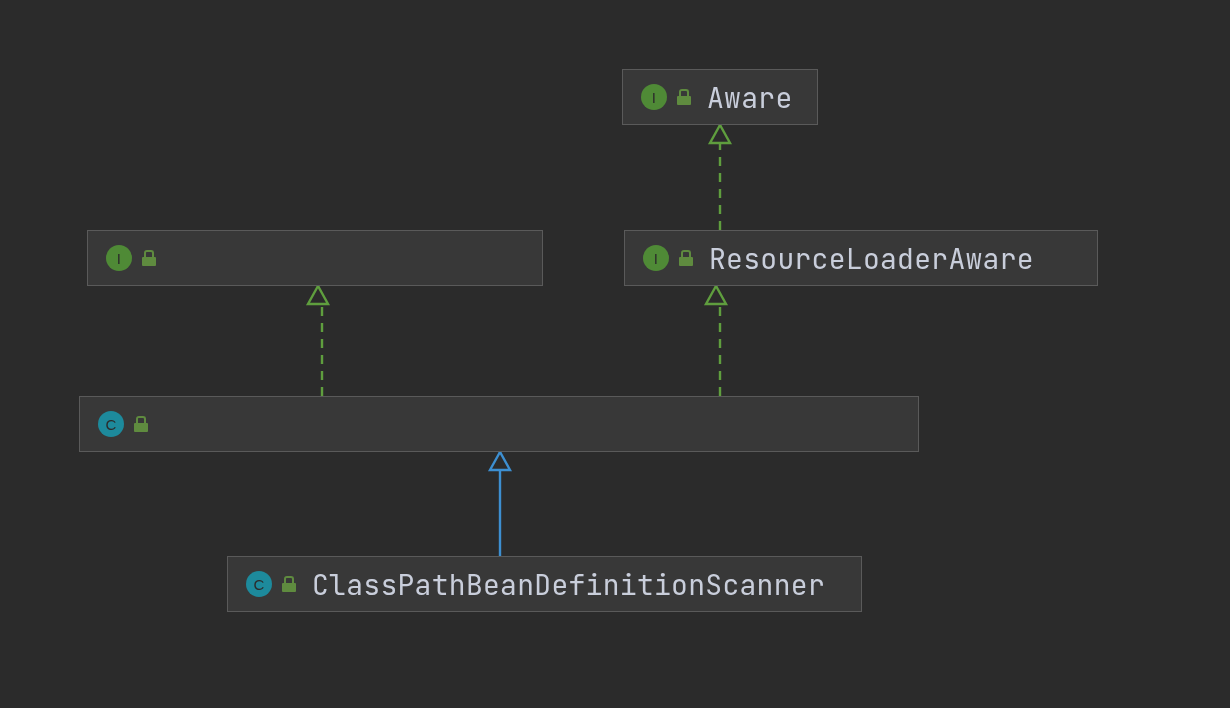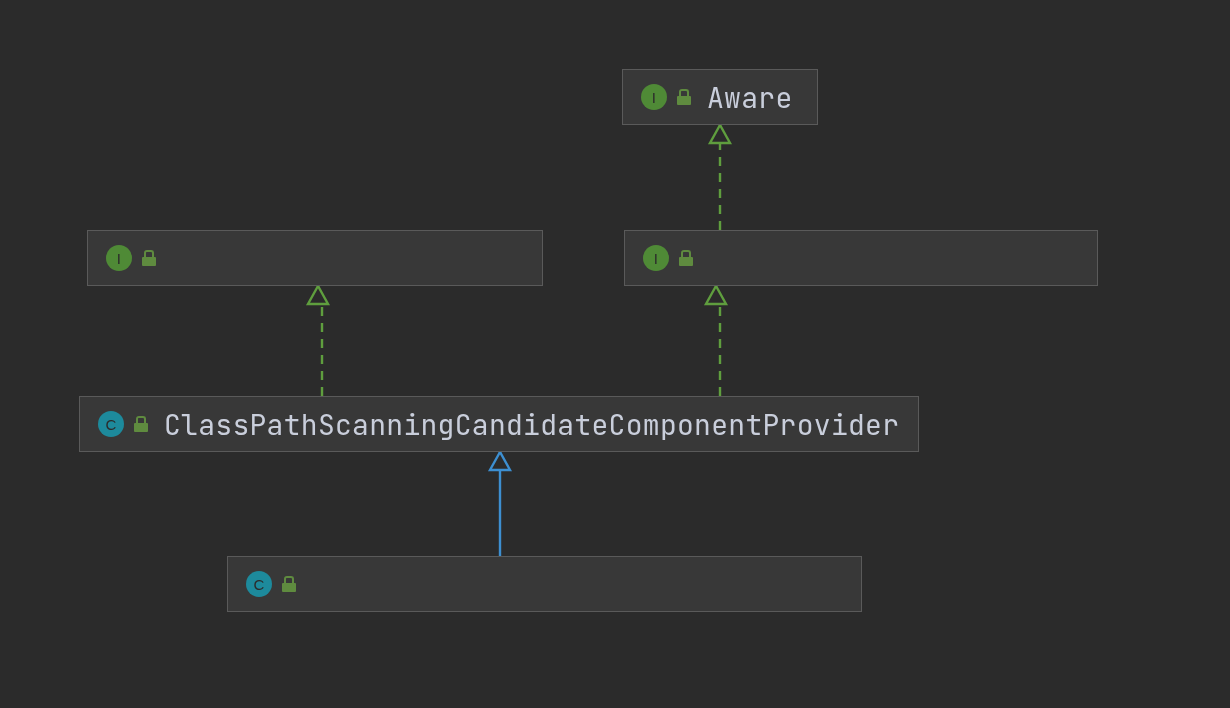--- a/index.html
+++ b/index.html
@@ -61,6 +61,7 @@
   <div class="node" id="node-rla" style="left: 624px; top: 230px; width: 474px; height: 56px;">
     <span class="badge badge-i">I</span>
     <span class="lock"></span>
+    <span>ResourceLoaderAware</span>
   </div>
 
   <div class="node" id="node-cpscp" style="left: 79px; top: 396px; width: 840px; height: 56px;">

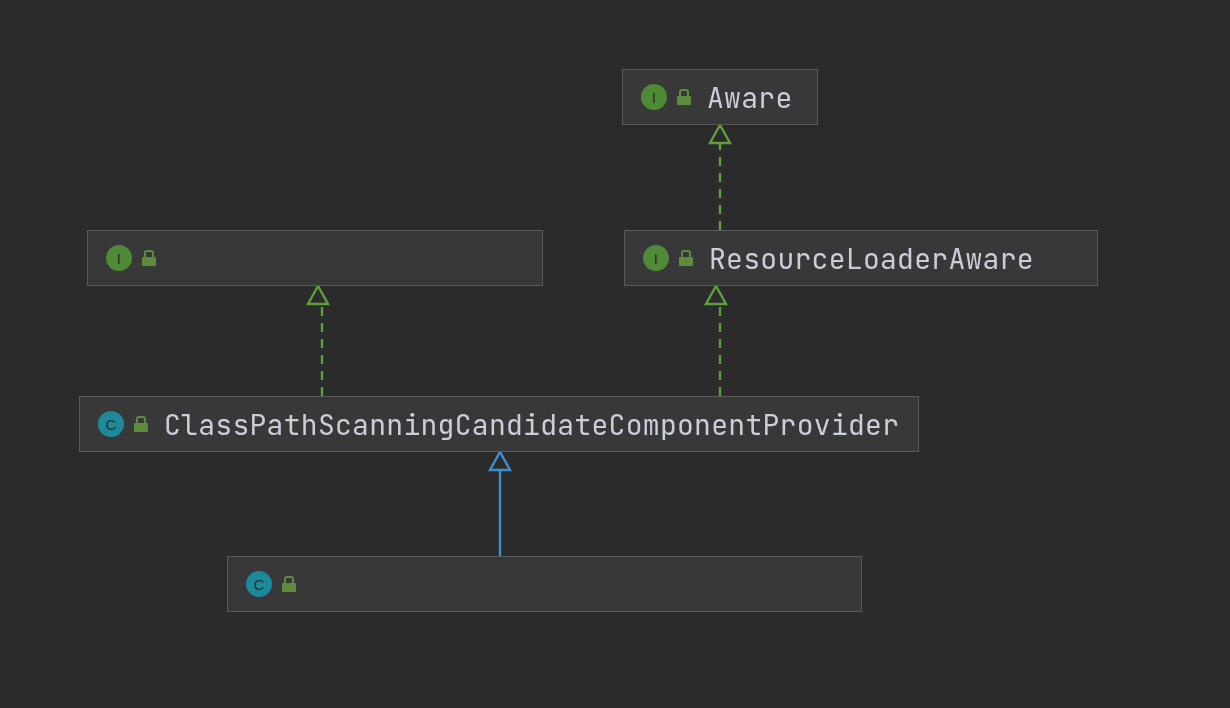--- a/index.html
+++ b/index.html
@@ -67,7 +67,6 @@
   <div class="node" id="node-cpscp" style="left: 79px; top: 396px; width: 840px; height: 56px;">
     <span class="badge badge-c">C</span>
     <span class="lock"></span>
-    <span>ClassPathScanningCandidateComponentProvider</span>
   </div>
 
   <div class="node" id="node-cpbds" style="left: 227px; top: 556px; width: 635px; height: 56px;">

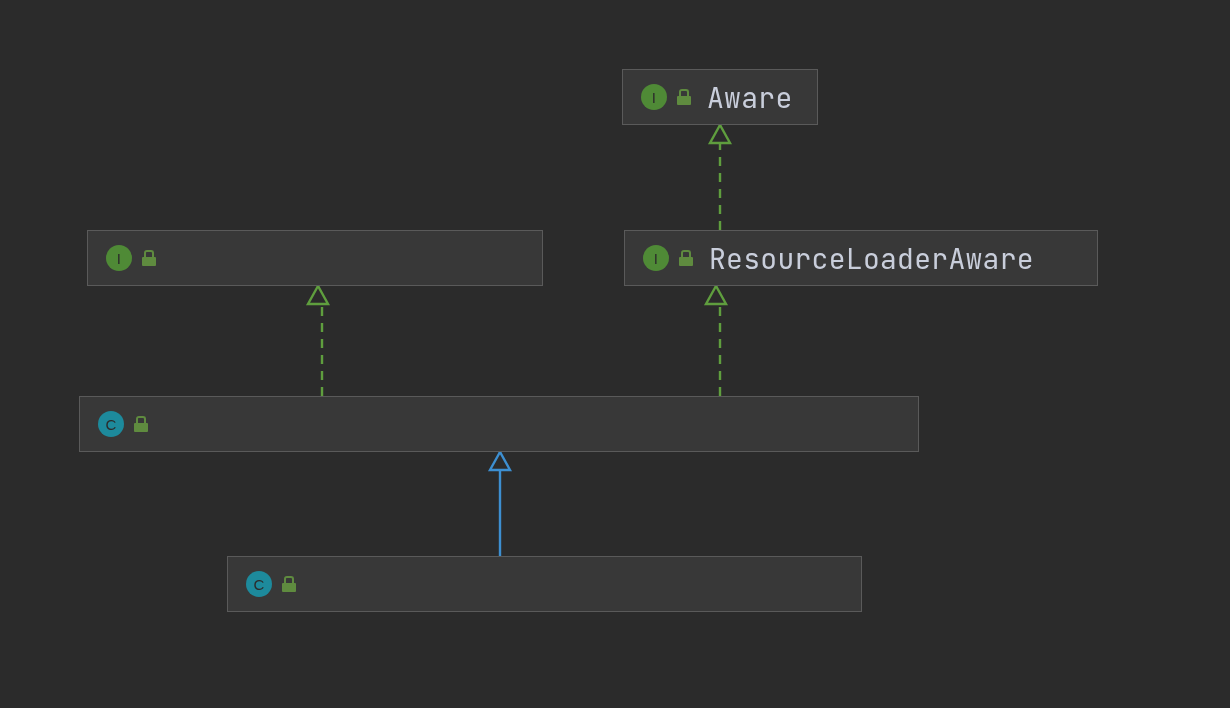--- a/index.html
+++ b/index.html
@@ -72,6 +72,7 @@
   <div class="node" id="node-cpbds" style="left: 227px; top: 556px; width: 635px; height: 56px;">
     <span class="badge badge-c">C</span>
     <span class="lock"></span>
+    <span>ClassPathBeanDefinitionScanner</span>
   </div>
 
 </div>

